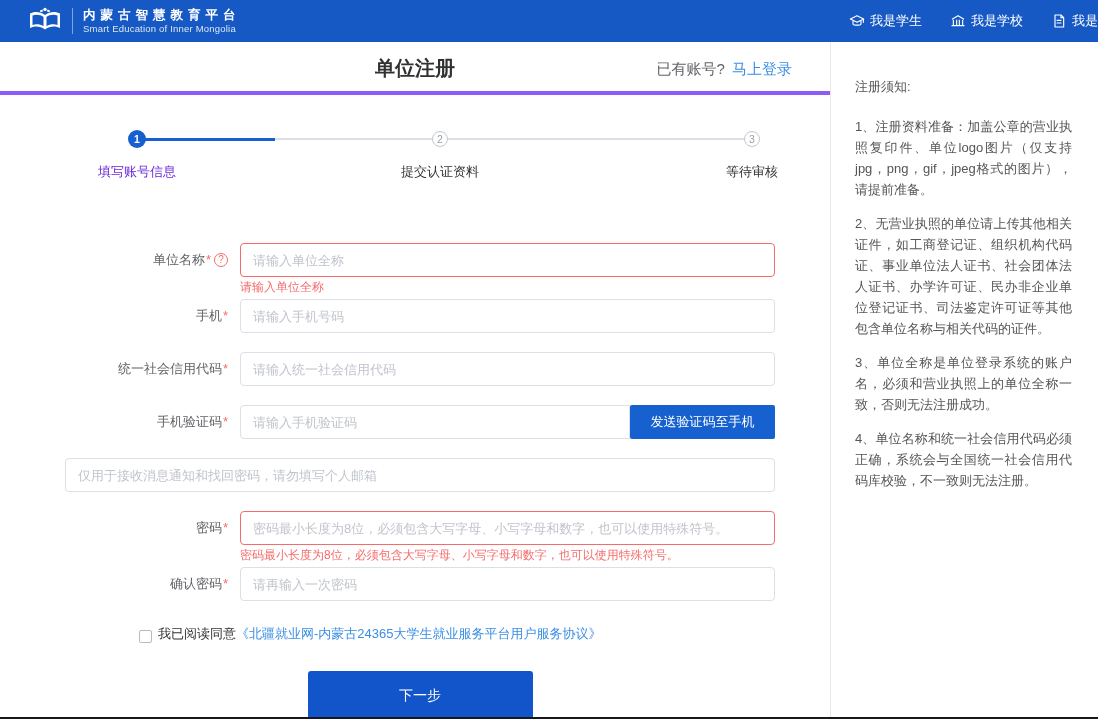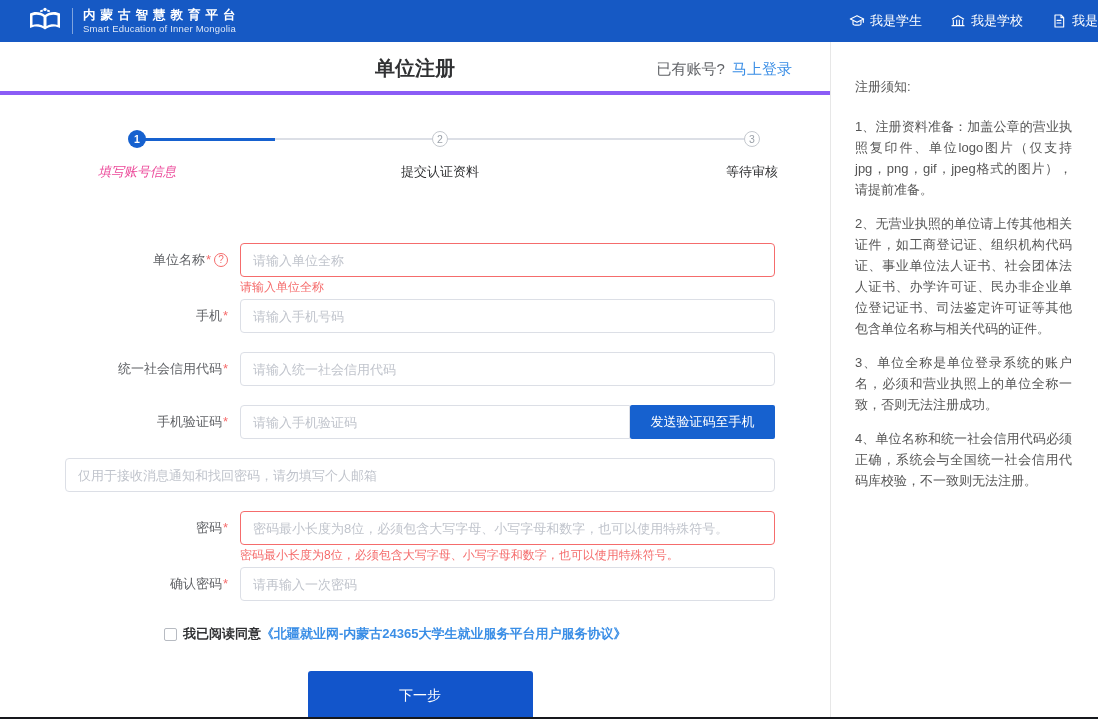--- a/index.html
+++ b/index.html
@@ -46,7 +46,7 @@
     background:#1661cf; border:none; color:#fff; font-weight:bold; }
   .step-label { position:absolute; top:46px; transform:translateX(-50%); font-size:13px;
     color:#303133; white-space:nowrap; }
-  .step-label.active { color:#ec4899;font-style:italic; }
+  .step-label.active { color:#6d28d9; }
   .c1 { left:137px; } .c2 { left:440px; } .c3 { left:752px; }
 
   

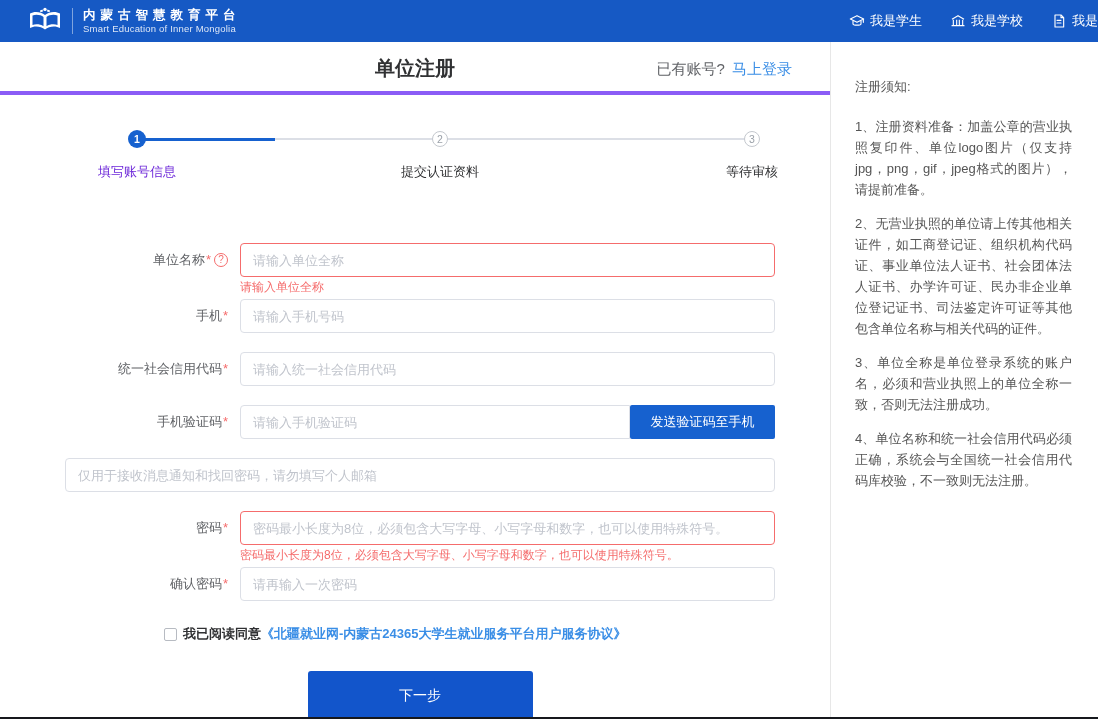--- a/index.html
+++ b/index.html
@@ -72,8 +72,8 @@
     border-radius:2px; font-size:13px; cursor:pointer;
     font-family:"Liberation Sans","DejaVu Sans",sans-serif; }
 
-  .agree-row { margin:24px 0 0 99px; font-size:13px; color:#303133; display:flex;
-    align-items:center;font-weight:bold; }
+  .agree-row { margin:24px 0 0 74px; font-size:13px; color:#303133; display:flex;
+    align-items:flex-end; }
   .checkbox { width:13px; height:13px; border:1px solid #b7bbc2; border-radius:2px;
     background:#fff; margin-right:6px; flex:0 0 auto; cursor:pointer; }
   .agree-row a { color:#3a8ee6; text-decoration:none; cursor:pointer; }

